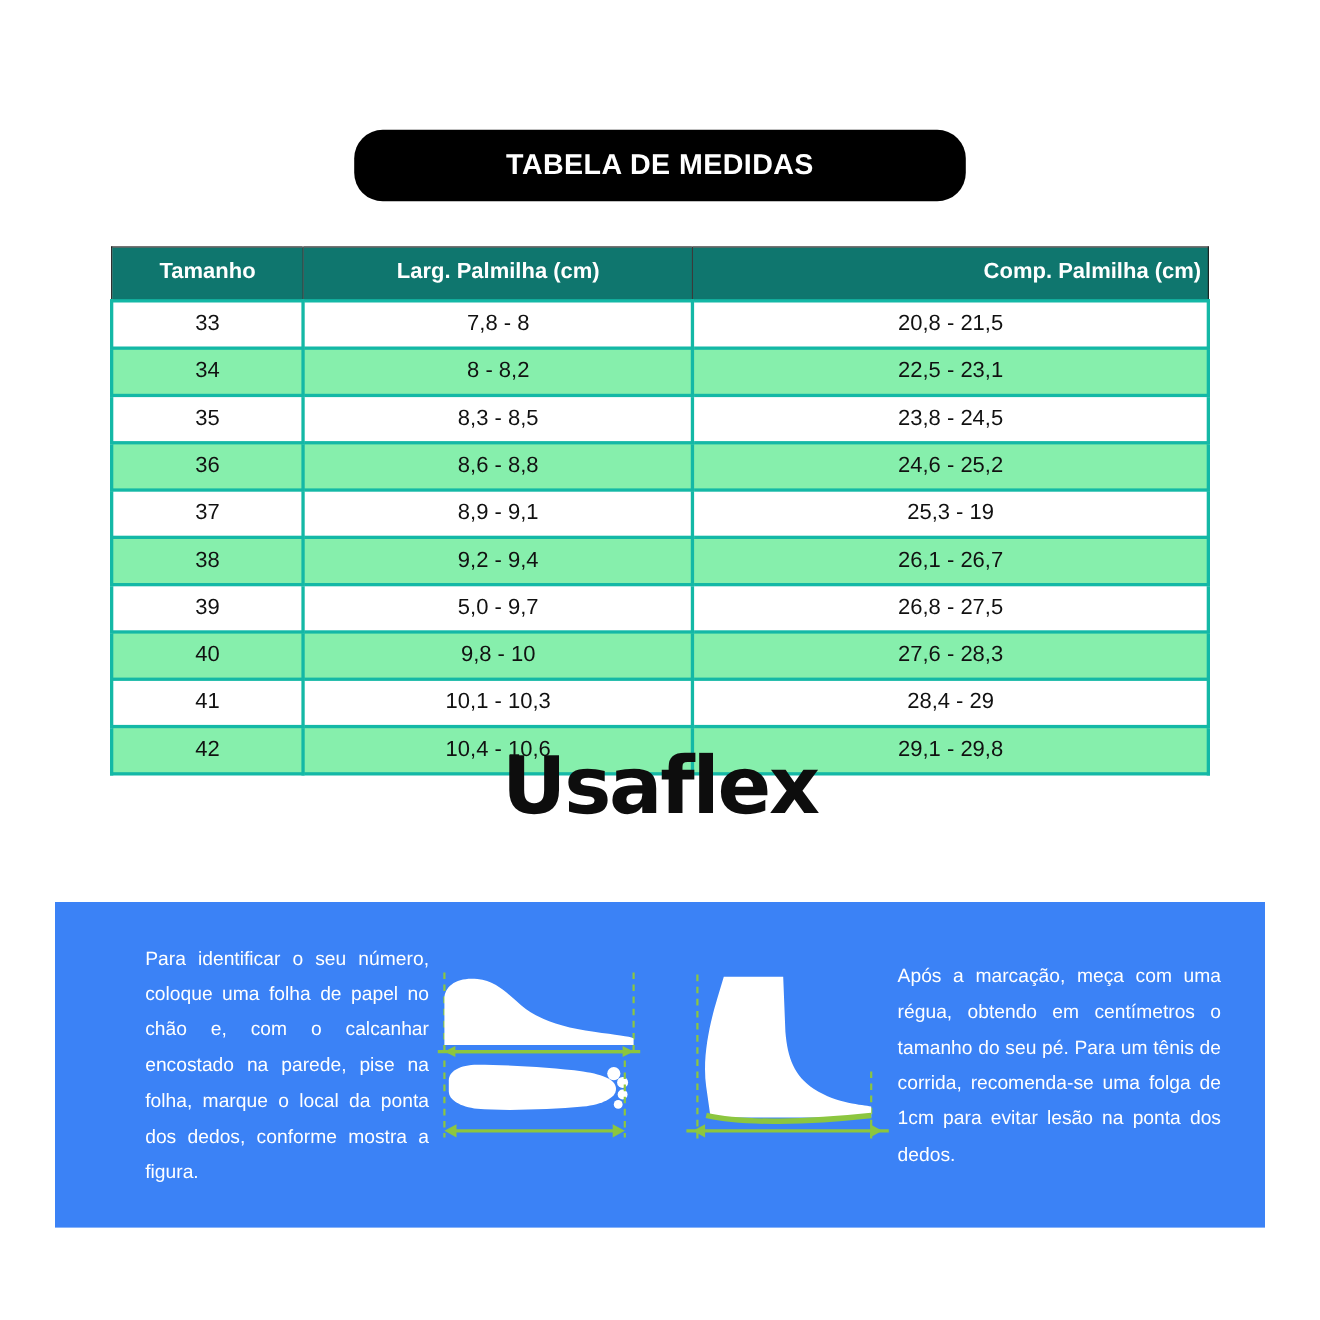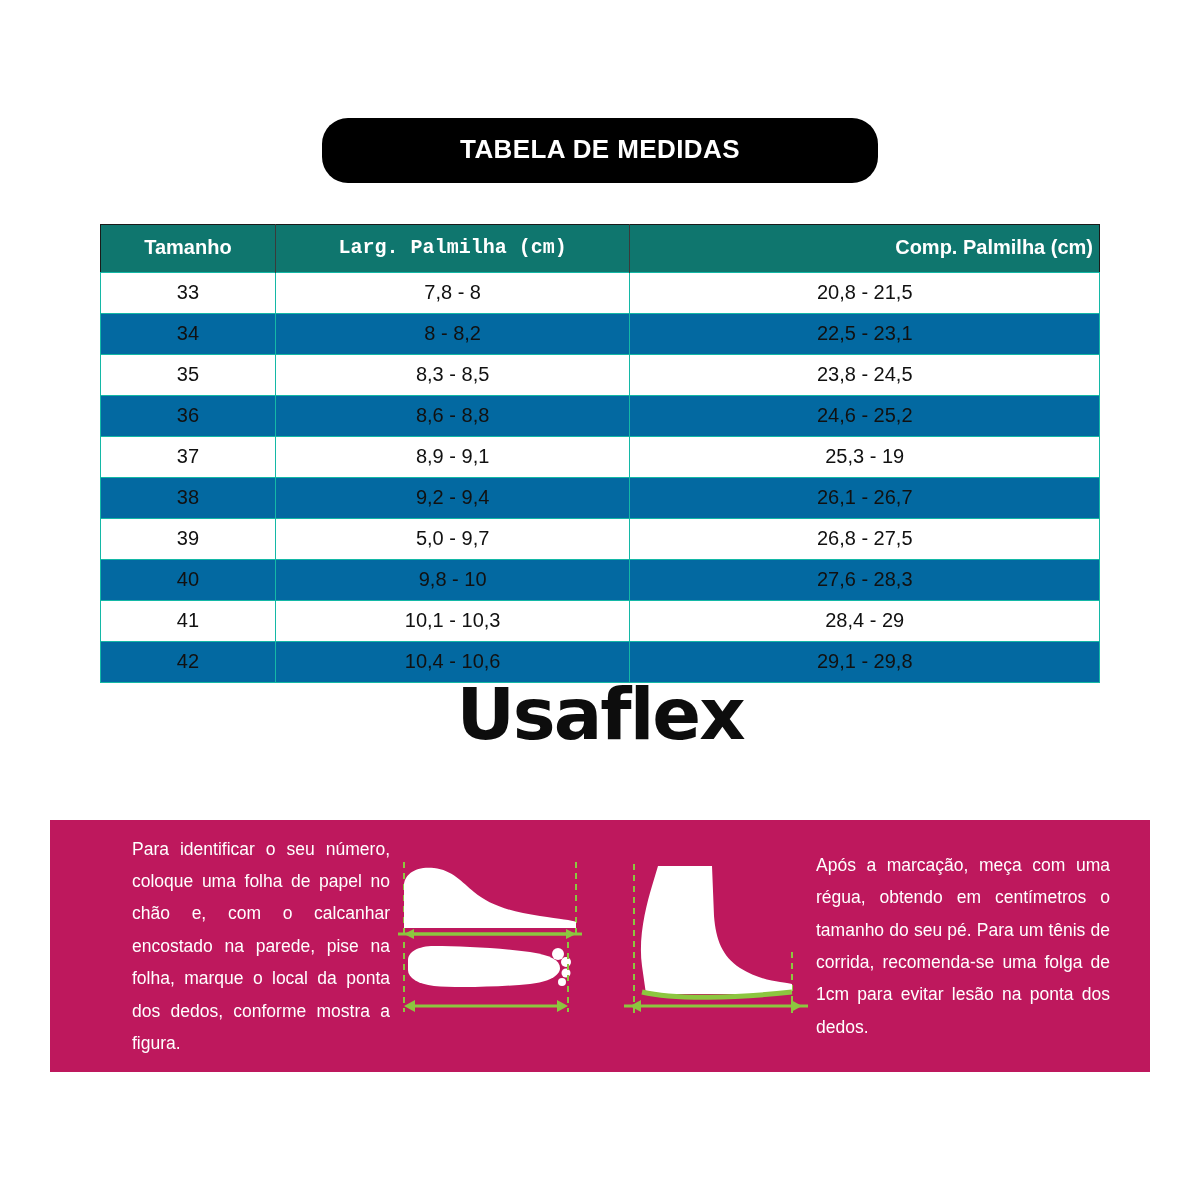--- a/index.html
+++ b/index.html
@@ -72,7 +72,7 @@
   table.size-table tbody tr td { background: #ffffff; }
   table.size-table tbody tr.alt td { background: #0369a1; }
   .col-size { width: 17.5%; }
-  .col-width { width: 35.5%; font-family: Liberation Mono, monospace; }
+  .col-width { width: 35.5%; }
   .col-length { width: 47%; }
 
   

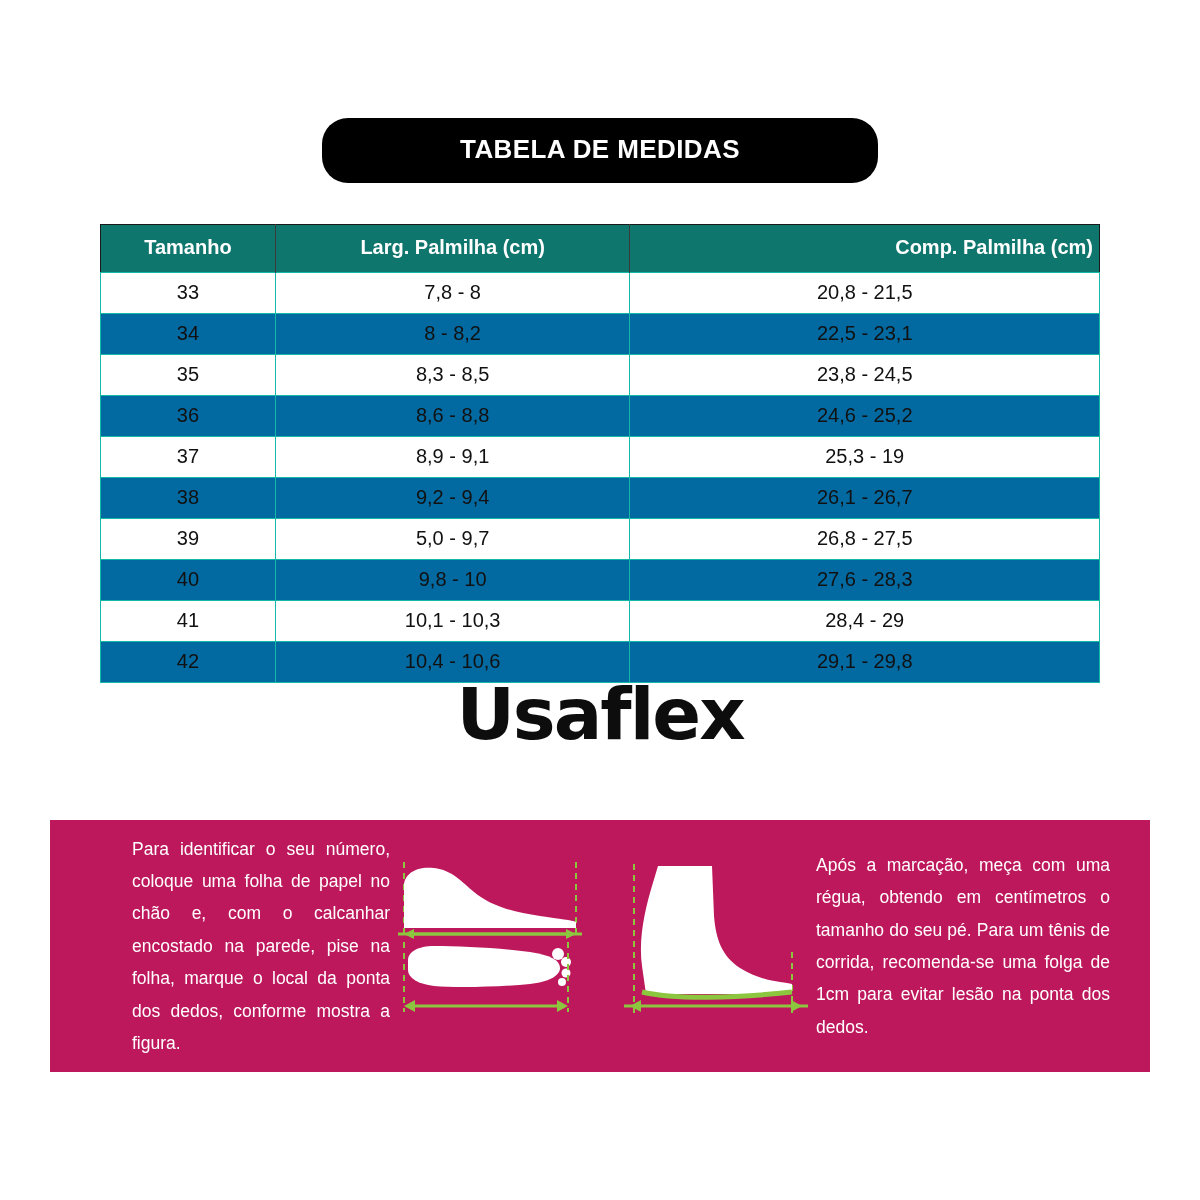--- a/index.html
+++ b/index.html
@@ -65,7 +65,7 @@
     font-size: 20px;
     text-align: center;
     padding: 8px 6px 9px;
-    border: 1px solid #14b8a6;
+    border: 3px solid #14b8a6;
     color: #111111;
   }
   table.size-table tbody tr.alt td { background: #dedede; }

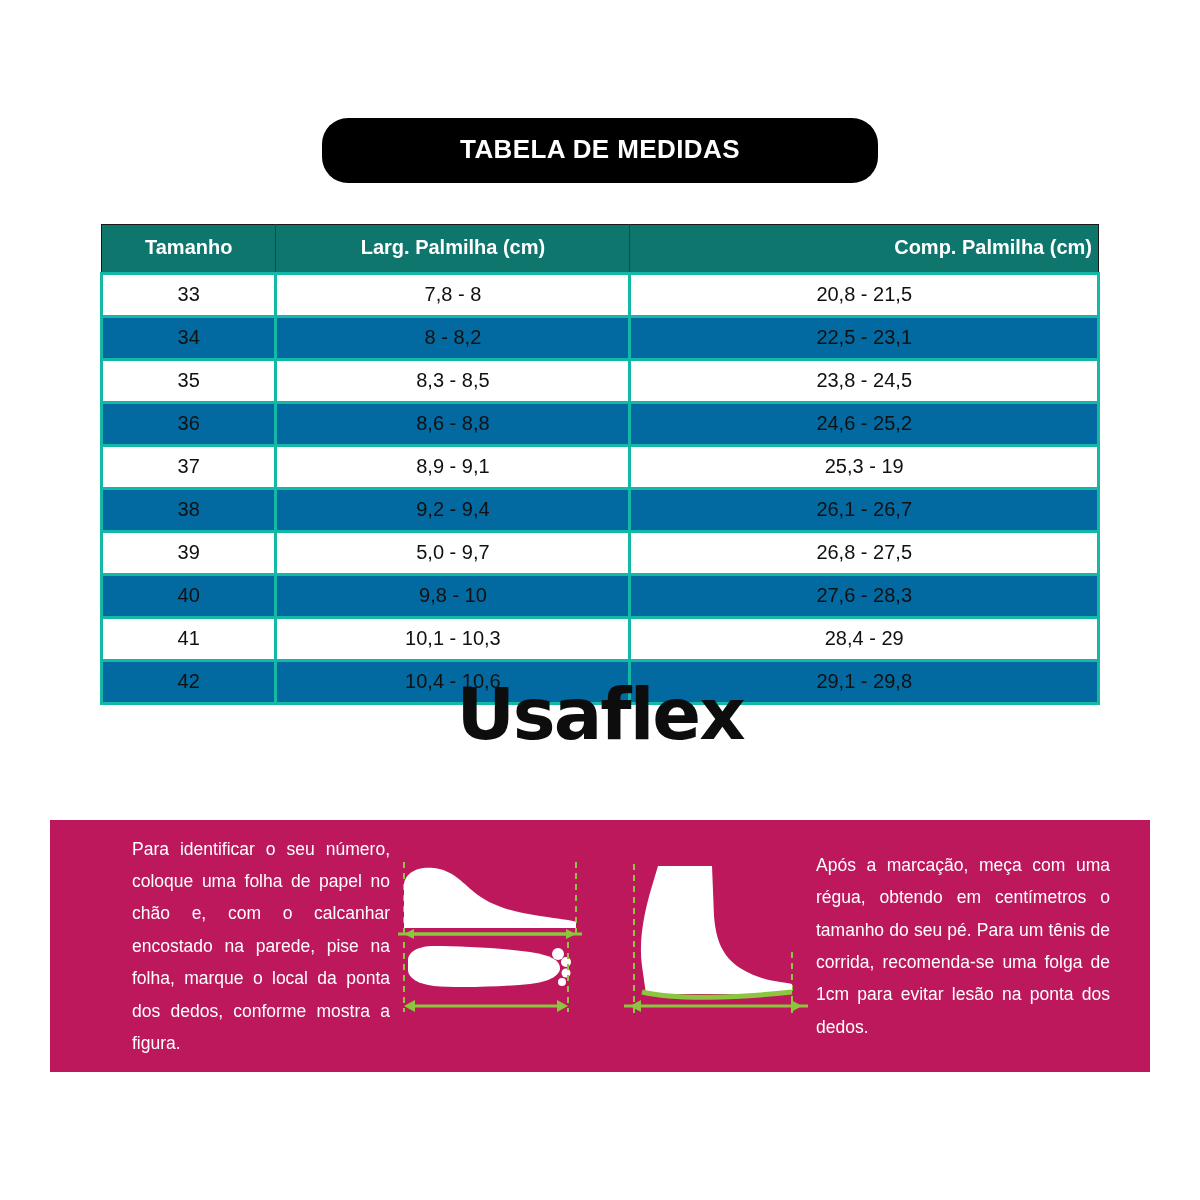--- a/index.html
+++ b/index.html
@@ -70,7 +70,7 @@
   }
   table.size-table tbody tr.alt td { background: #dedede; }
   table.size-table tbody tr td { background: #ffffff; }
-  table.size-table tbody tr.alt td { background: #0369a1; }
+  table.size-table tbody tr.alt td { background: #86efac; }
   .col-size { width: 17.5%; }
   .col-width { width: 35.5%; }
   .col-length { width: 47%; }

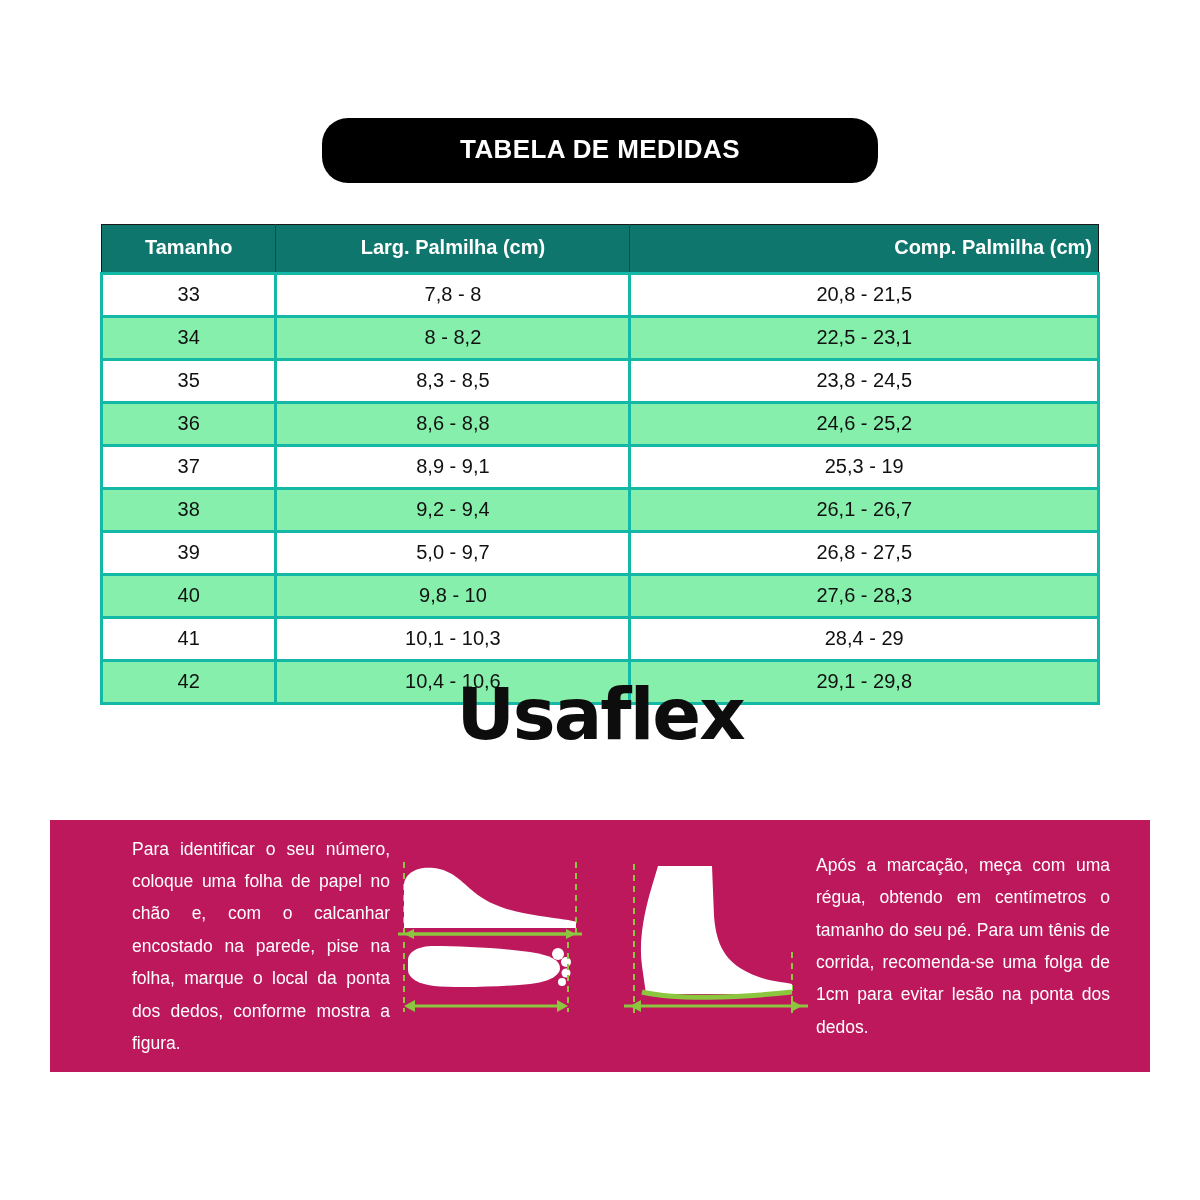--- a/index.html
+++ b/index.html
@@ -95,8 +95,8 @@
     left: 50px;
     top: 820px;
     width: 1100px;
-    height: 252px;
-    background: #be185d;
+    height: 296px;
+    background: #3b82f6;
     display: flex;
     align-items: center;
     padding: 0 40px;

